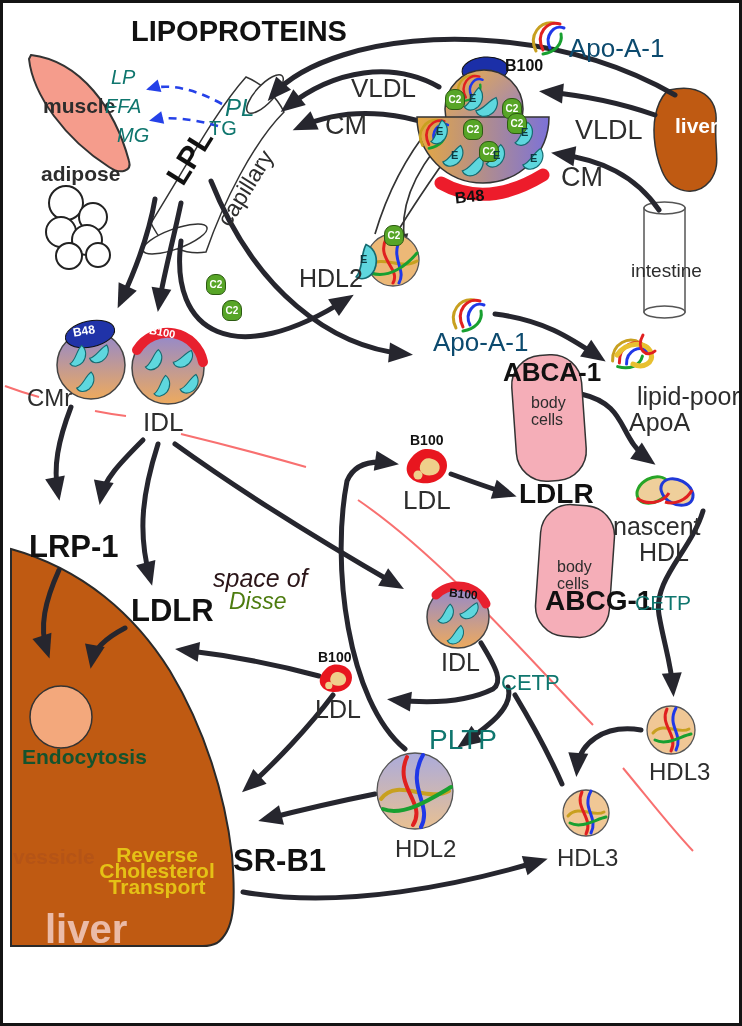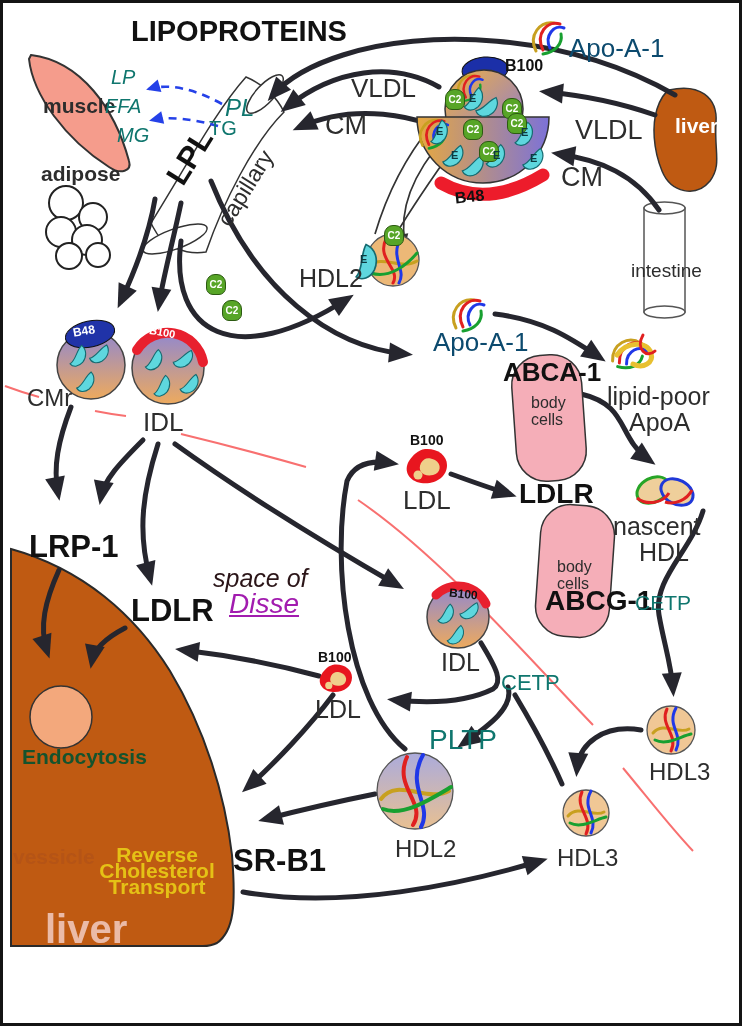--- a/index.html
+++ b/index.html
@@ -285,7 +285,7 @@
 <div class="lb b" style="left:500px;top:356px;font-size:26px;">ABCA-1</div>
 <div class="lb" style="left:528px;top:392px;font-size:16px;">body</div>
 <div class="lb" style="left:528px;top:409px;font-size:16px;">cells</div>
-<div class="lb" style="left:604px;top:380px;font-size:25px;">lipid-poor</div>
+<div class="lb" style="left:634px;top:380px;font-size:25px;">lipid-poor</div>
 <div class="lb" style="left:626px;top:406px;font-size:25px;">ApoA</div>
 
 <div class="lb b" style="left:407px;top:430px;font-size:14px;">B100</div>

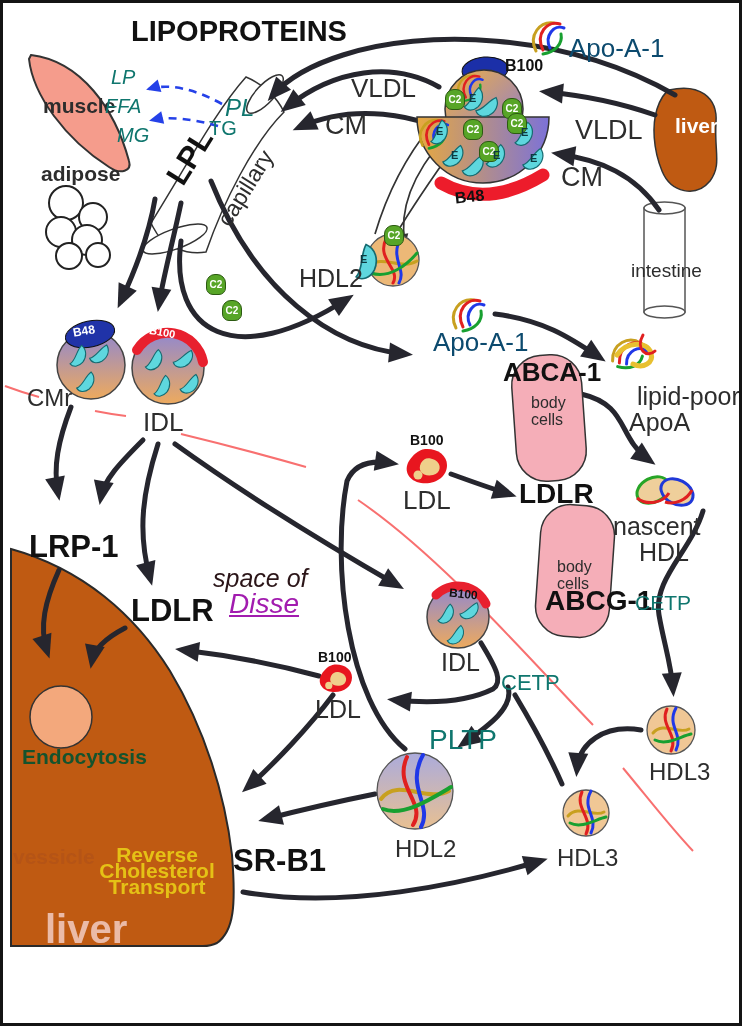--- a/index.html
+++ b/index.html
@@ -301,7 +301,7 @@
 
 <div class="lb b" style="left:26px;top:528px;font-size:31px;">LRP-1</div>
 <div class="lb it" style="left:210px;top:562px;font-size:25px;color:#2b1518;">space of</div>
-<div class="lb it" style="left:226px;top:586px;font-size:28px;color:#a21caf;text-decoration:underline;">Disse</div>
+<div class="lb it" style="left:226px;top:586px;font-size:23px;color:#4d7c0f;">Disse</div>
 <div class="lb b" style="left:128px;top:592px;font-size:31px;">LDLR</div>
 
 <div class="lb" style="left:438px;top:646px;font-size:25px;">IDL</div>

